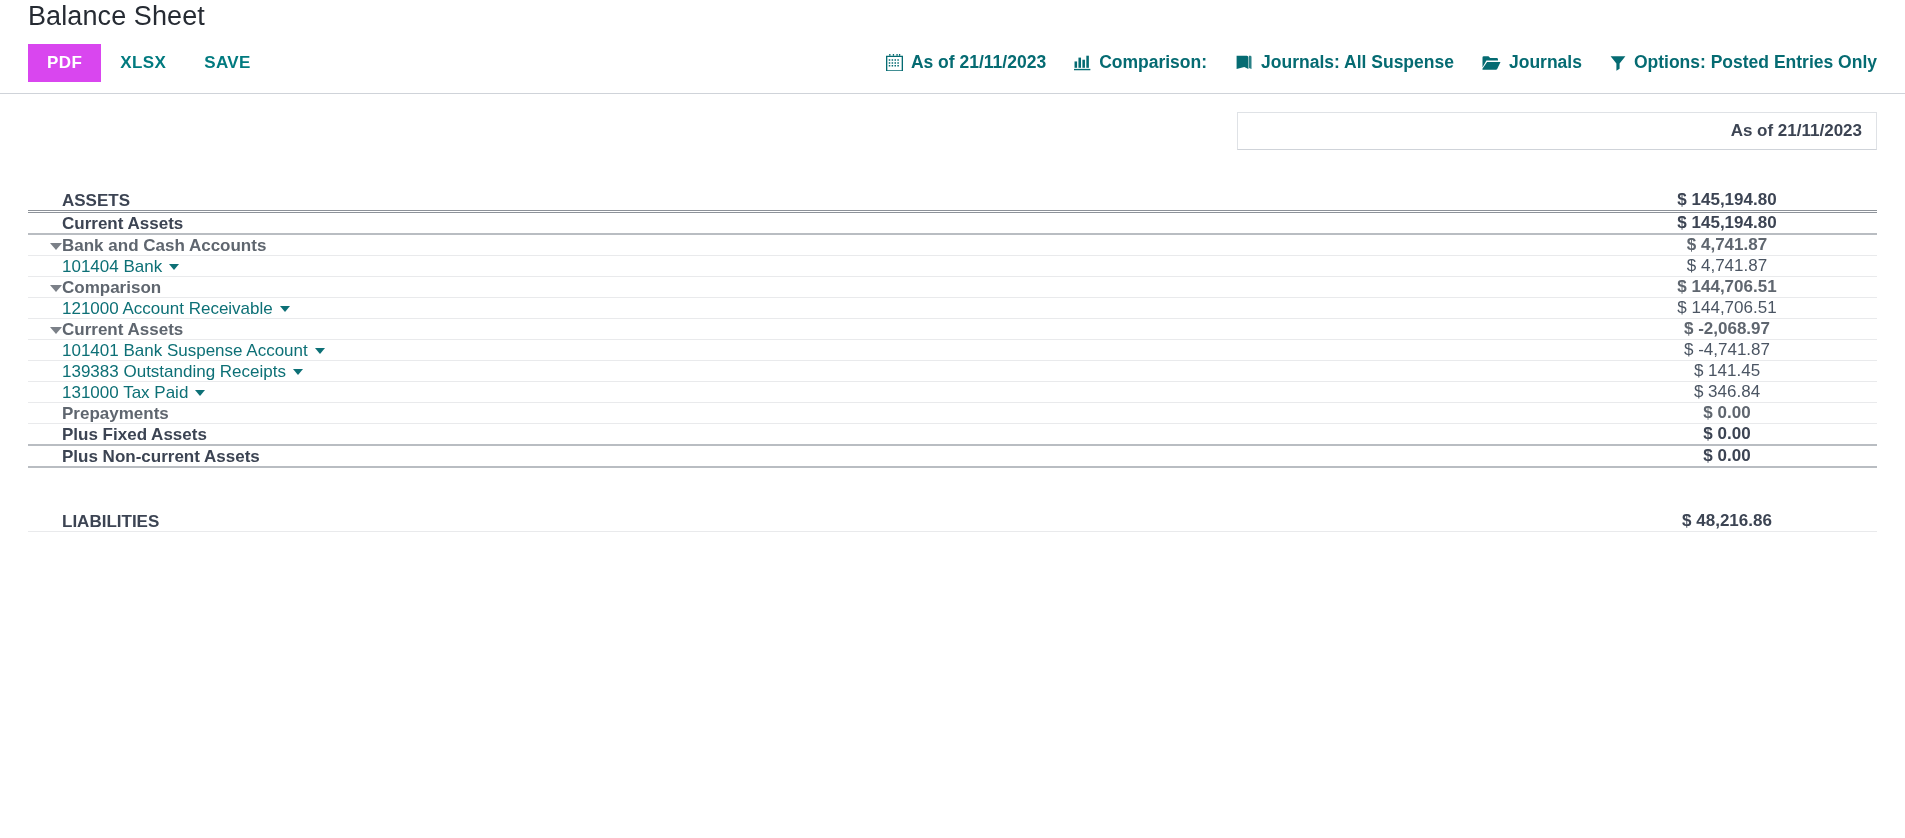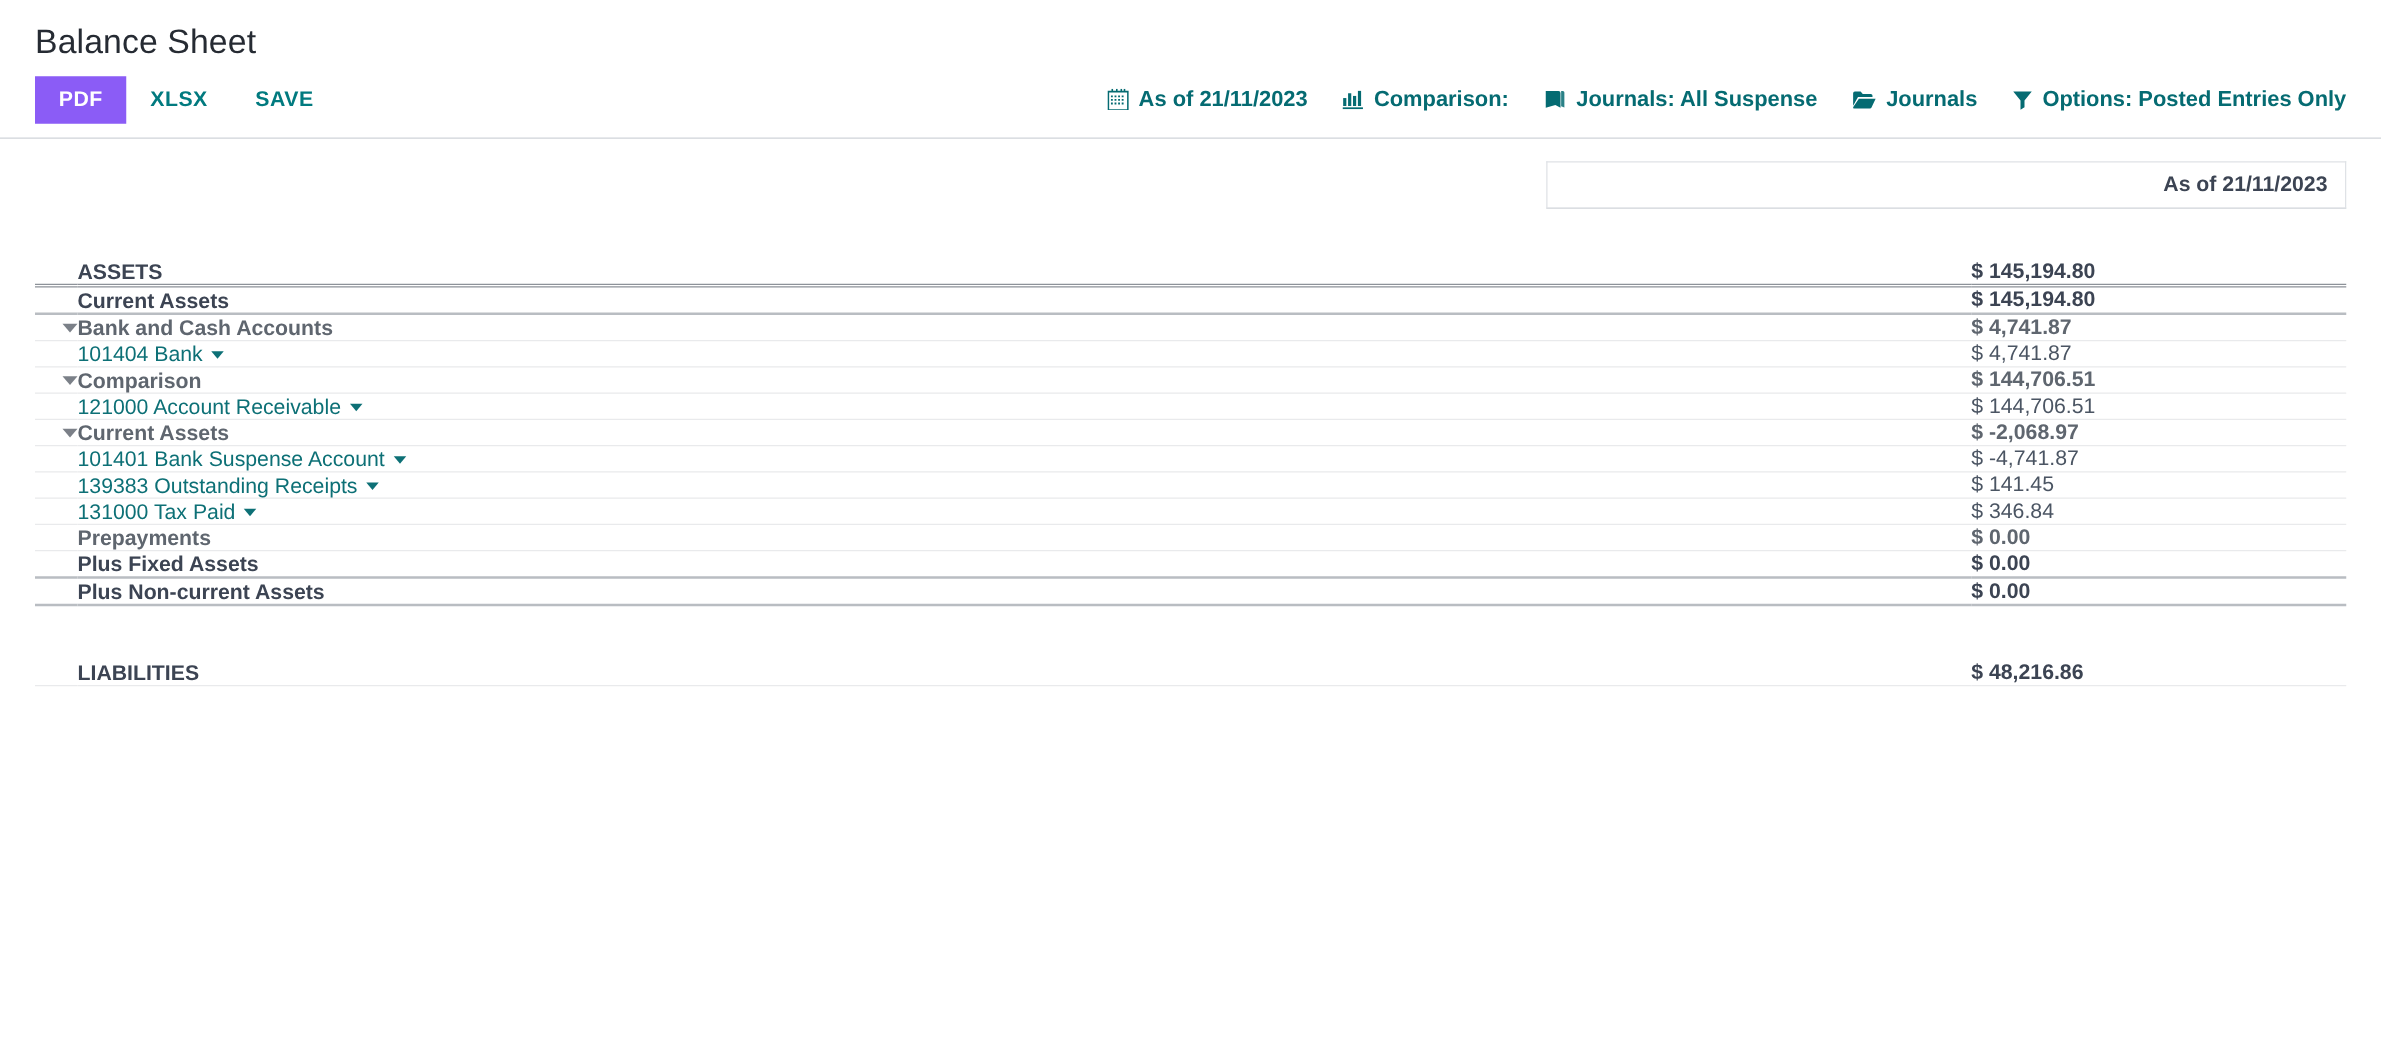--- a/index.html
+++ b/index.html
@@ -18,7 +18,7 @@
     font-size: 27px;
     font-weight: 400;
     color: #262b33;
-    padding: 17px 0 0 28px;
+    padding: 0 0 0 28px;
     letter-spacing: .1px;
     line-height: 1.2;
   }

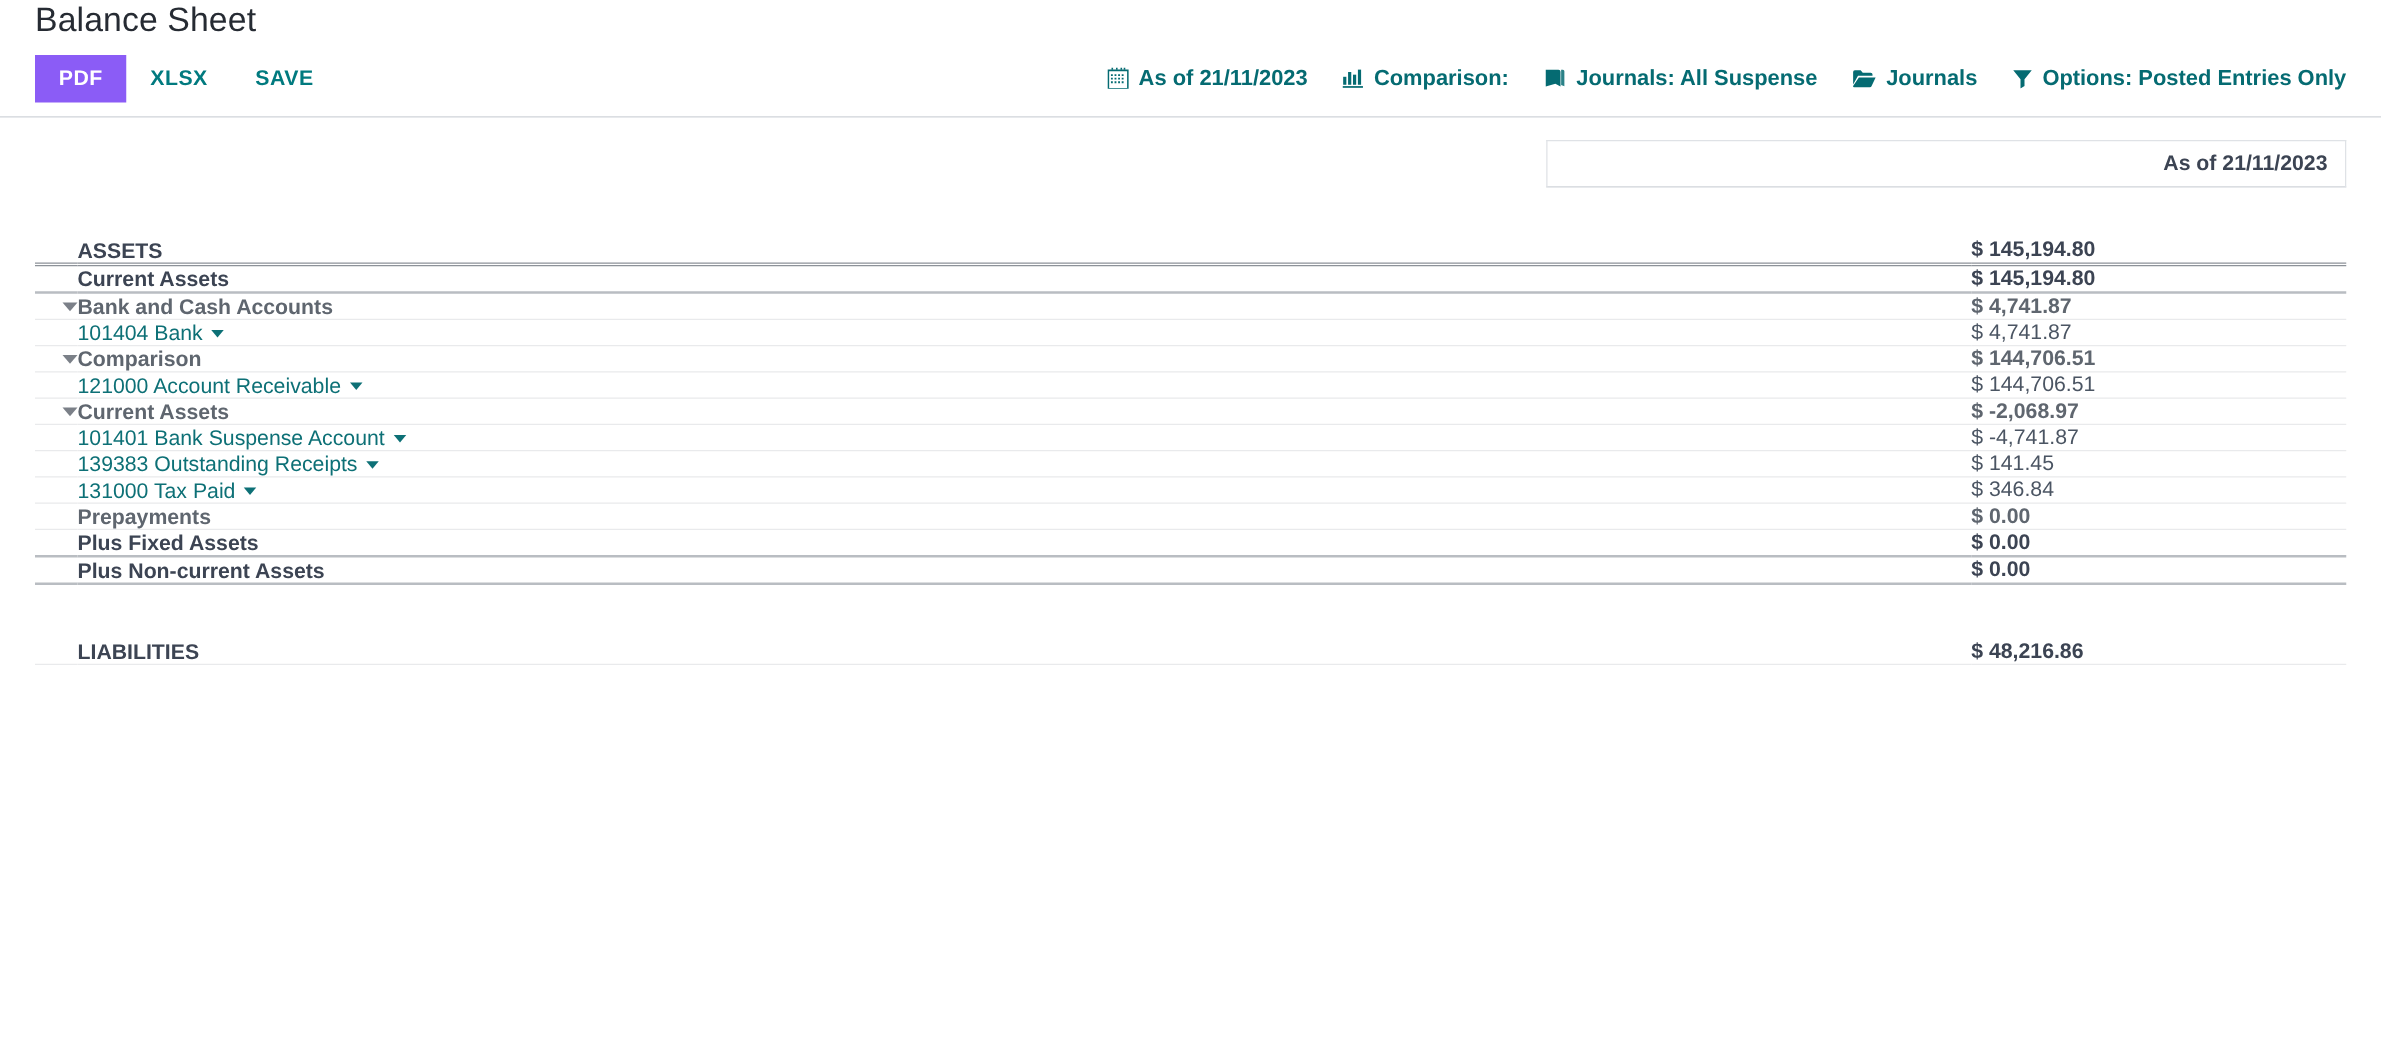--- a/index.html
+++ b/index.html
@@ -47,7 +47,7 @@
     font-family: "Liberation Sans", sans-serif;
   }
   .btn.primary {
-    background: #8b5cf6;
+    background: #d946ef;
     color: #ffffff;
   }
 

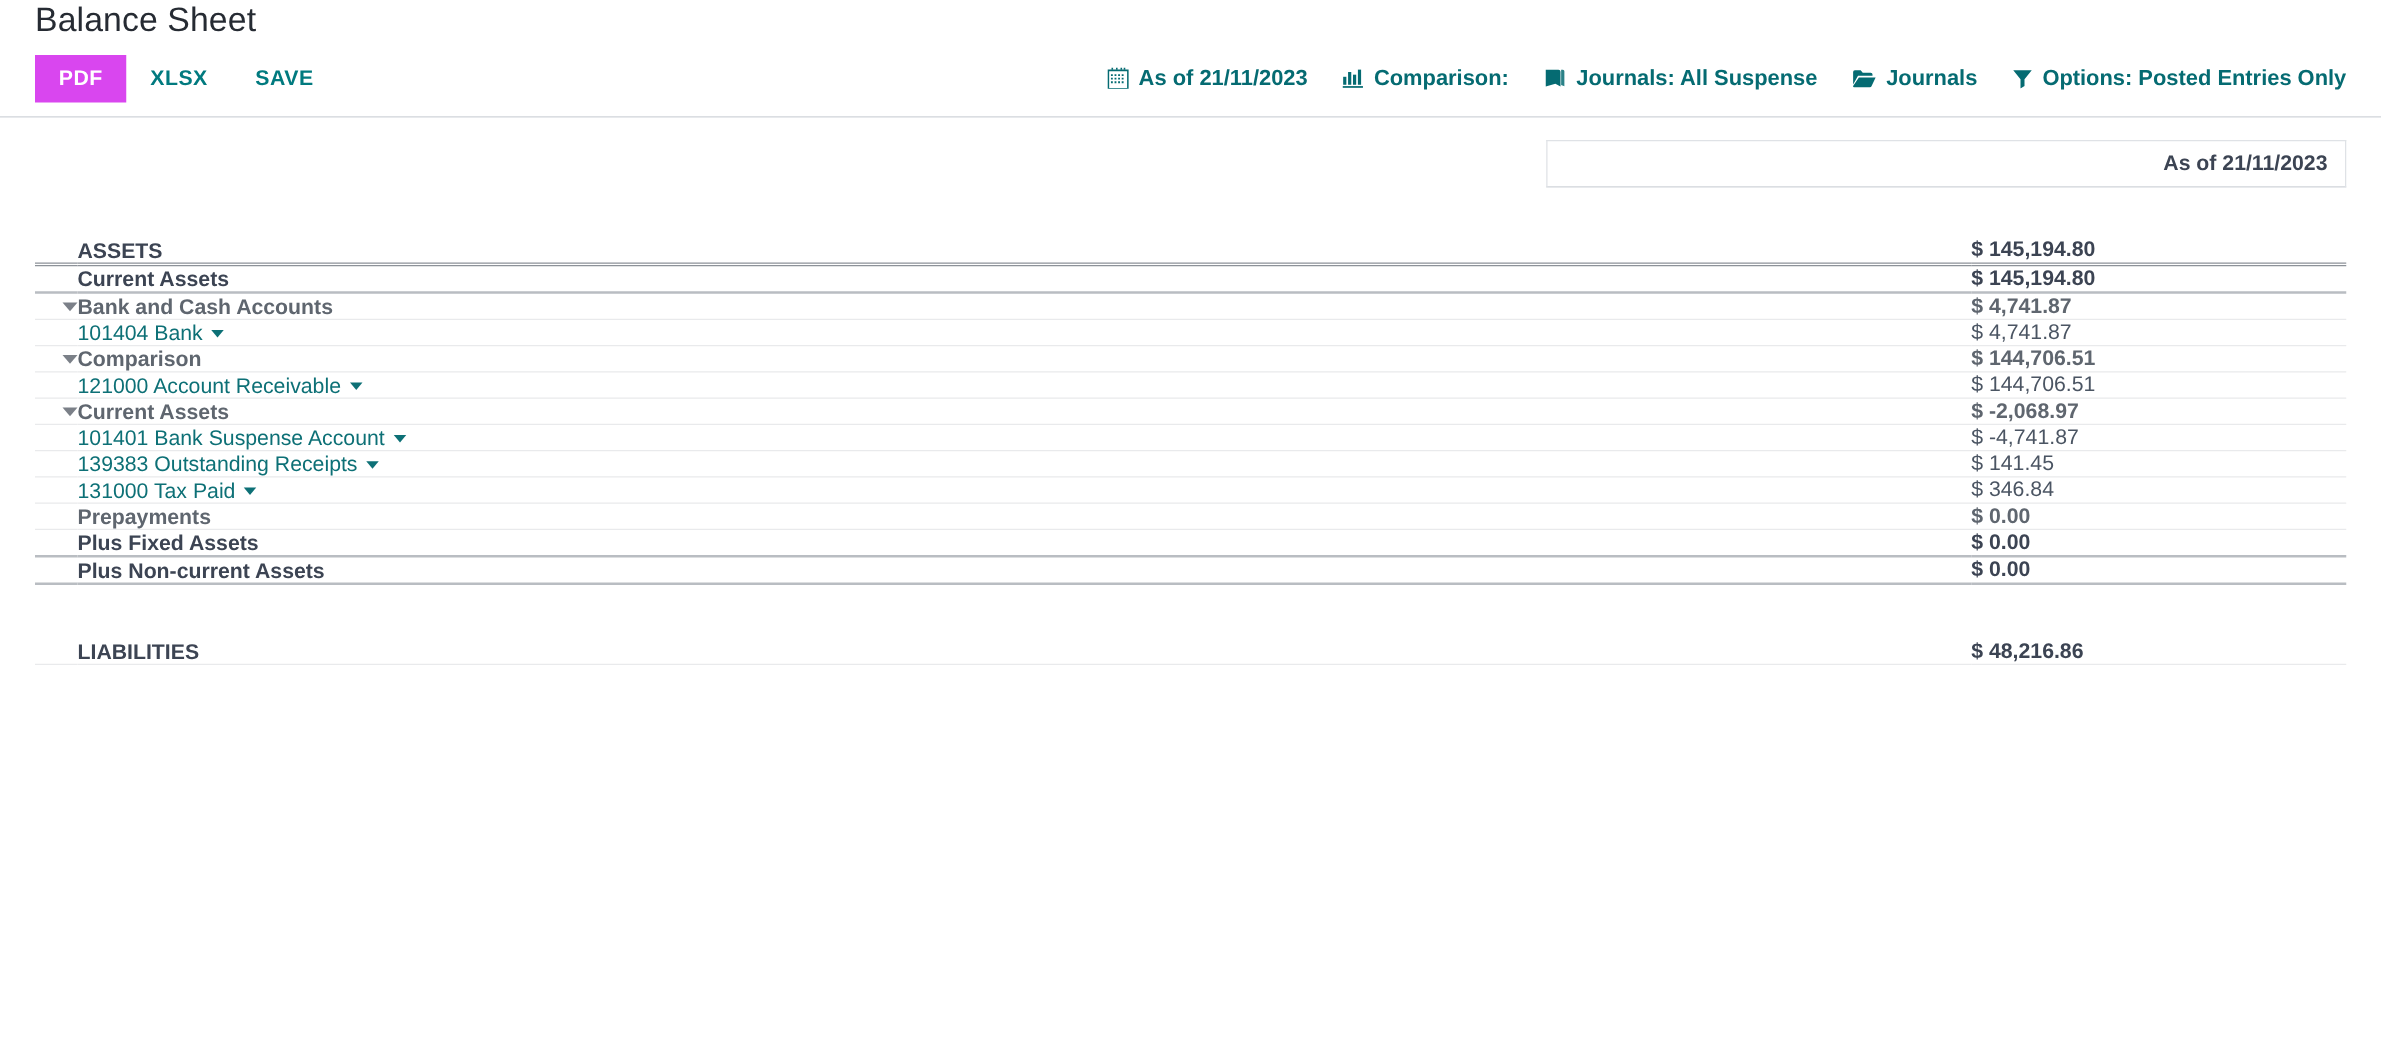--- a/index.html
+++ b/index.html
@@ -112,7 +112,7 @@
   }
   .r-amt {
     font-size: 17px;
-    text-align: left;
+    text-align: center;
     padding: 9px 14px 9px 0;
     white-space: nowrap;
     width: 300px;

